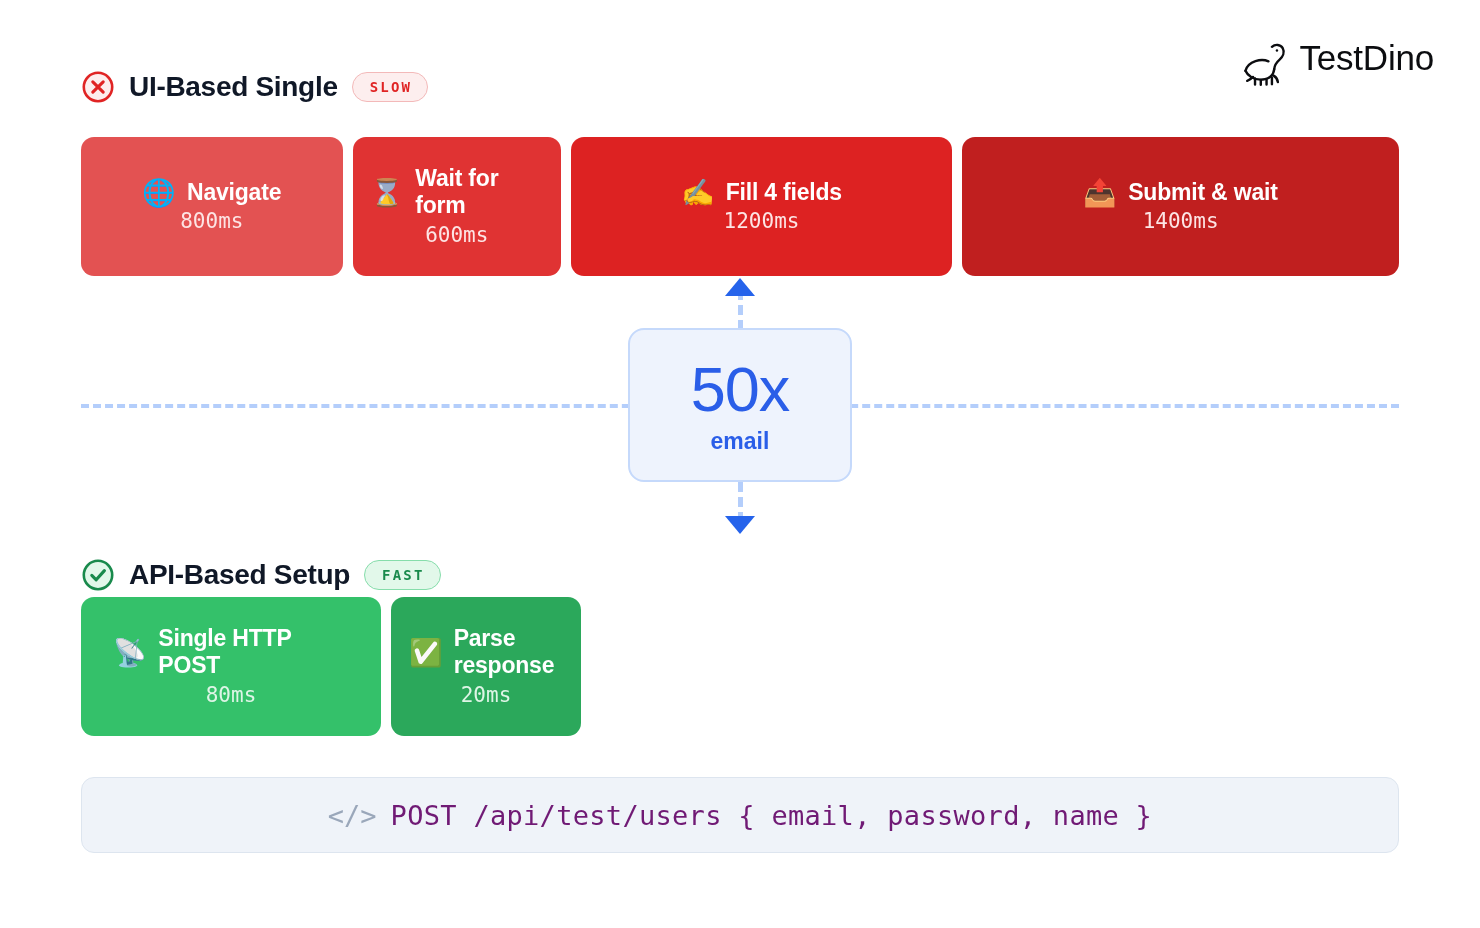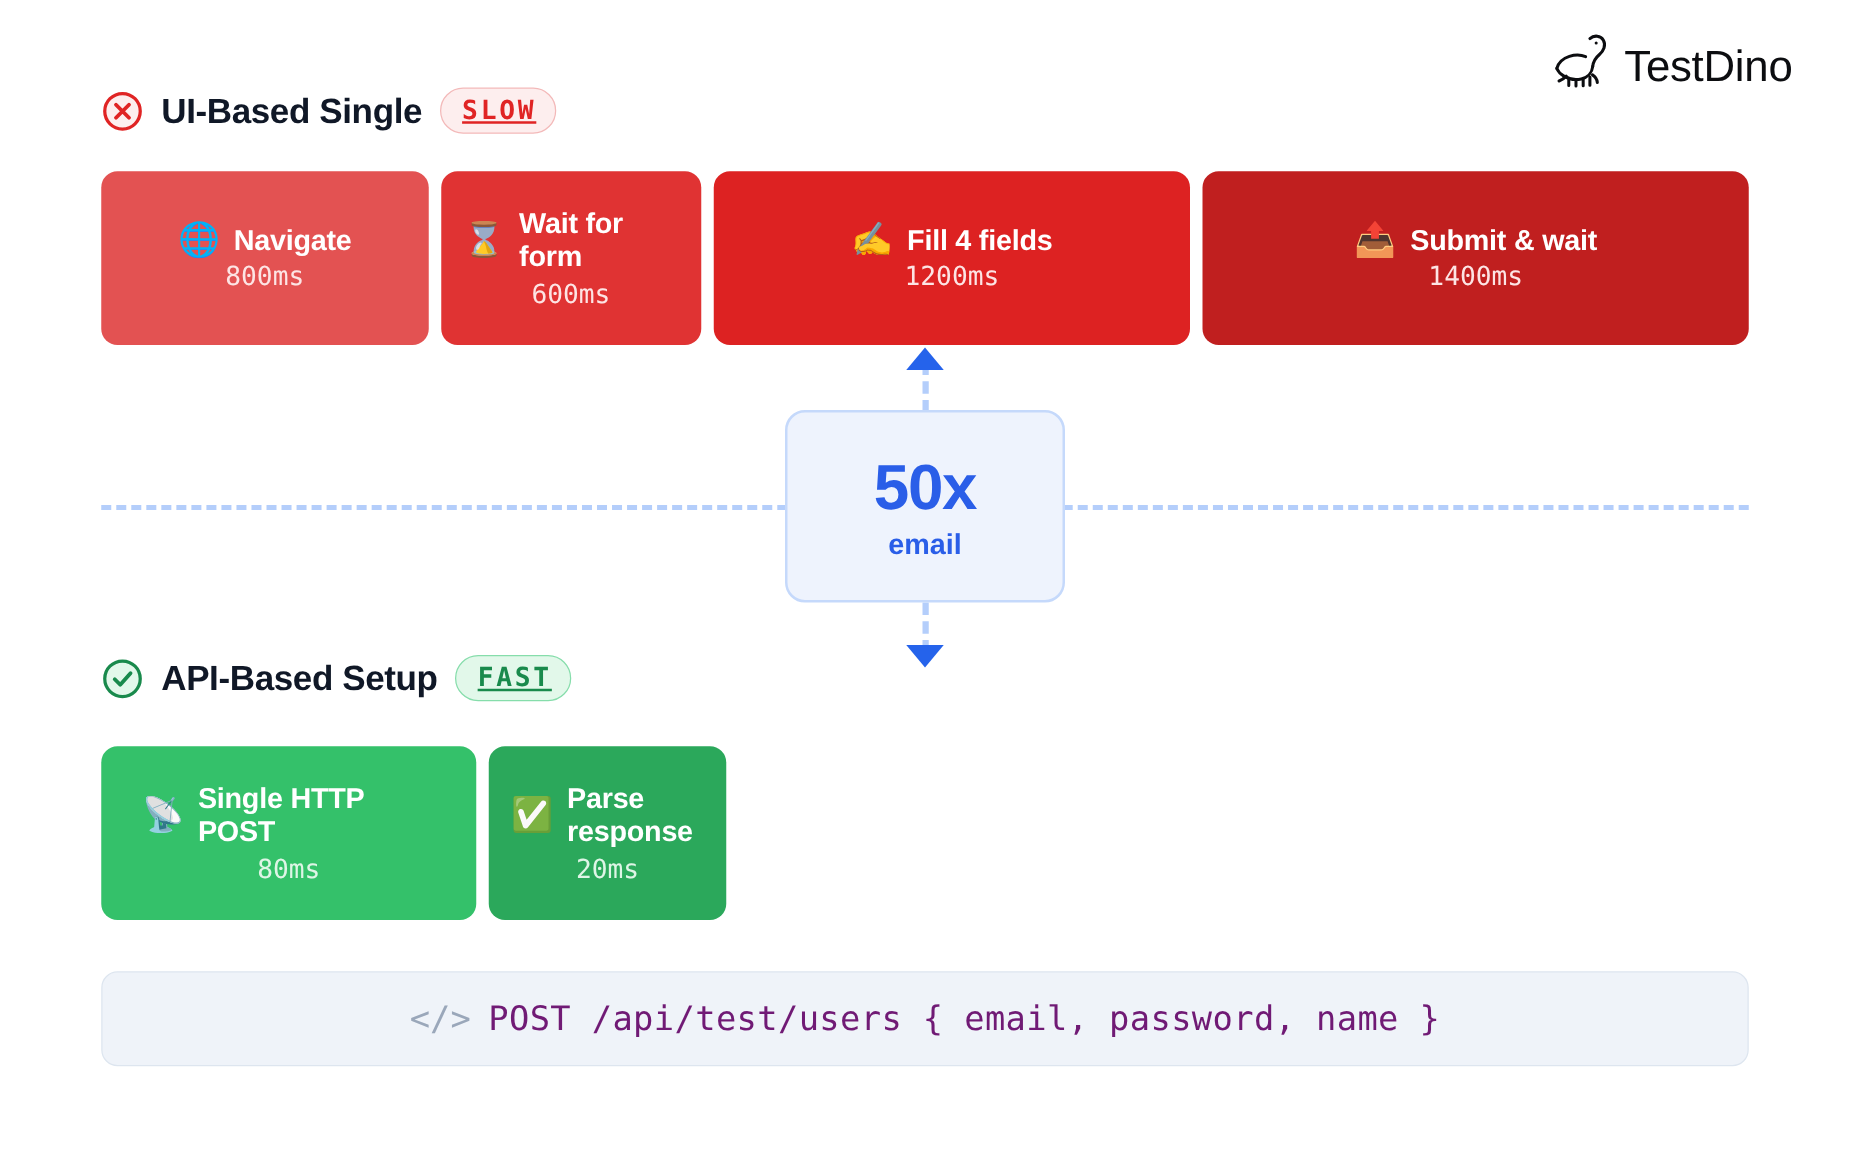--- a/index.html
+++ b/index.html
@@ -22,10 +22,10 @@
   
   .brand {
     position: absolute;
-    top: 22px;
+    top: 38px;
     right: 46px;
     display: flex;
-    align-items: flex-end;
+    align-items: flex-start;
   }
   .brand-mark { width: 56px; height: 52px; display: block; }
   .brand-name {

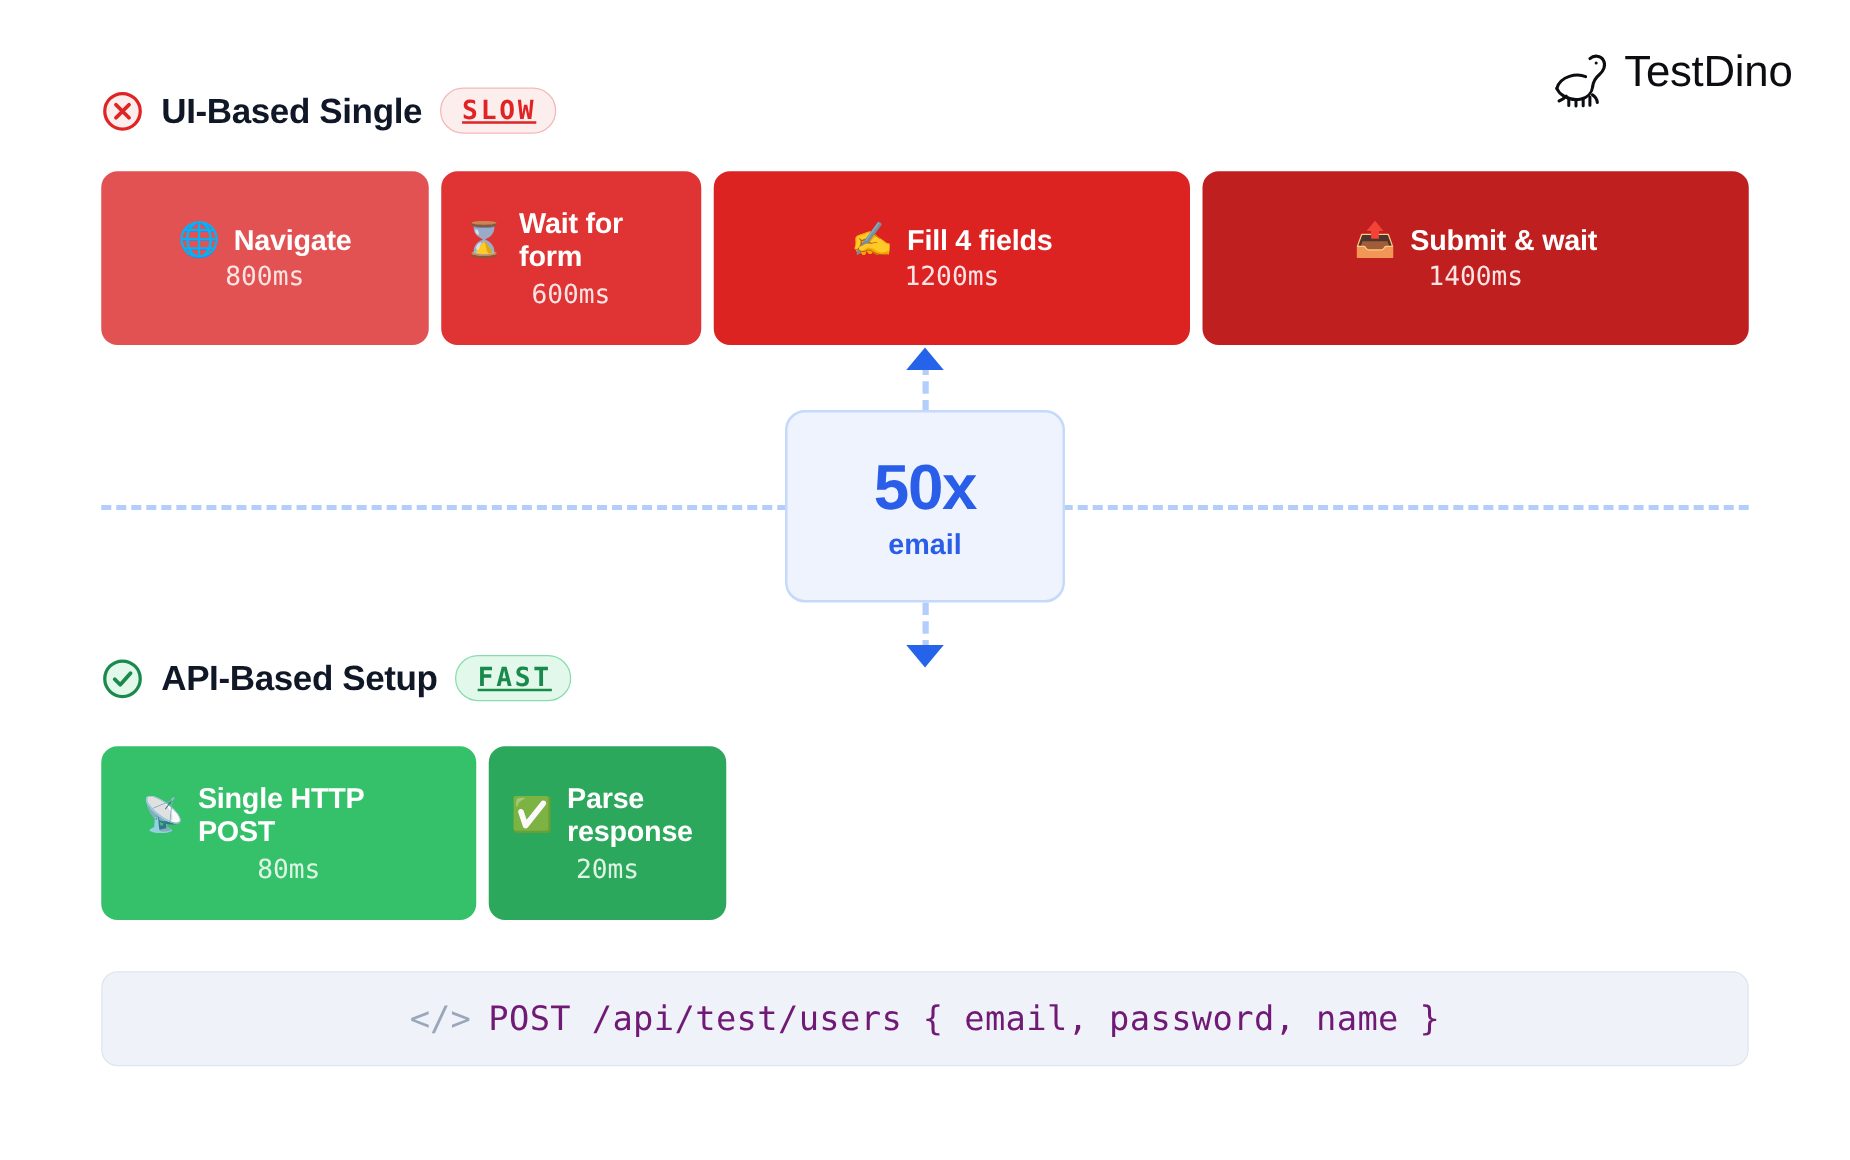--- a/index.html
+++ b/index.html
@@ -58,14 +58,13 @@
 
   .pill {
     font-family: "DejaVu Sans Mono", monospace;
-    font-size: 21px;
+    font-size: 14px;
     font-weight: bold;
     letter-spacing: 2.2px;
     padding: 7px 15px 7px 17px;
     border-radius: 999px;
     line-height: 1;
     white-space: nowrap;
-    text-decoration: underline;
   }
   .pill.slow {
     color: #e02424;

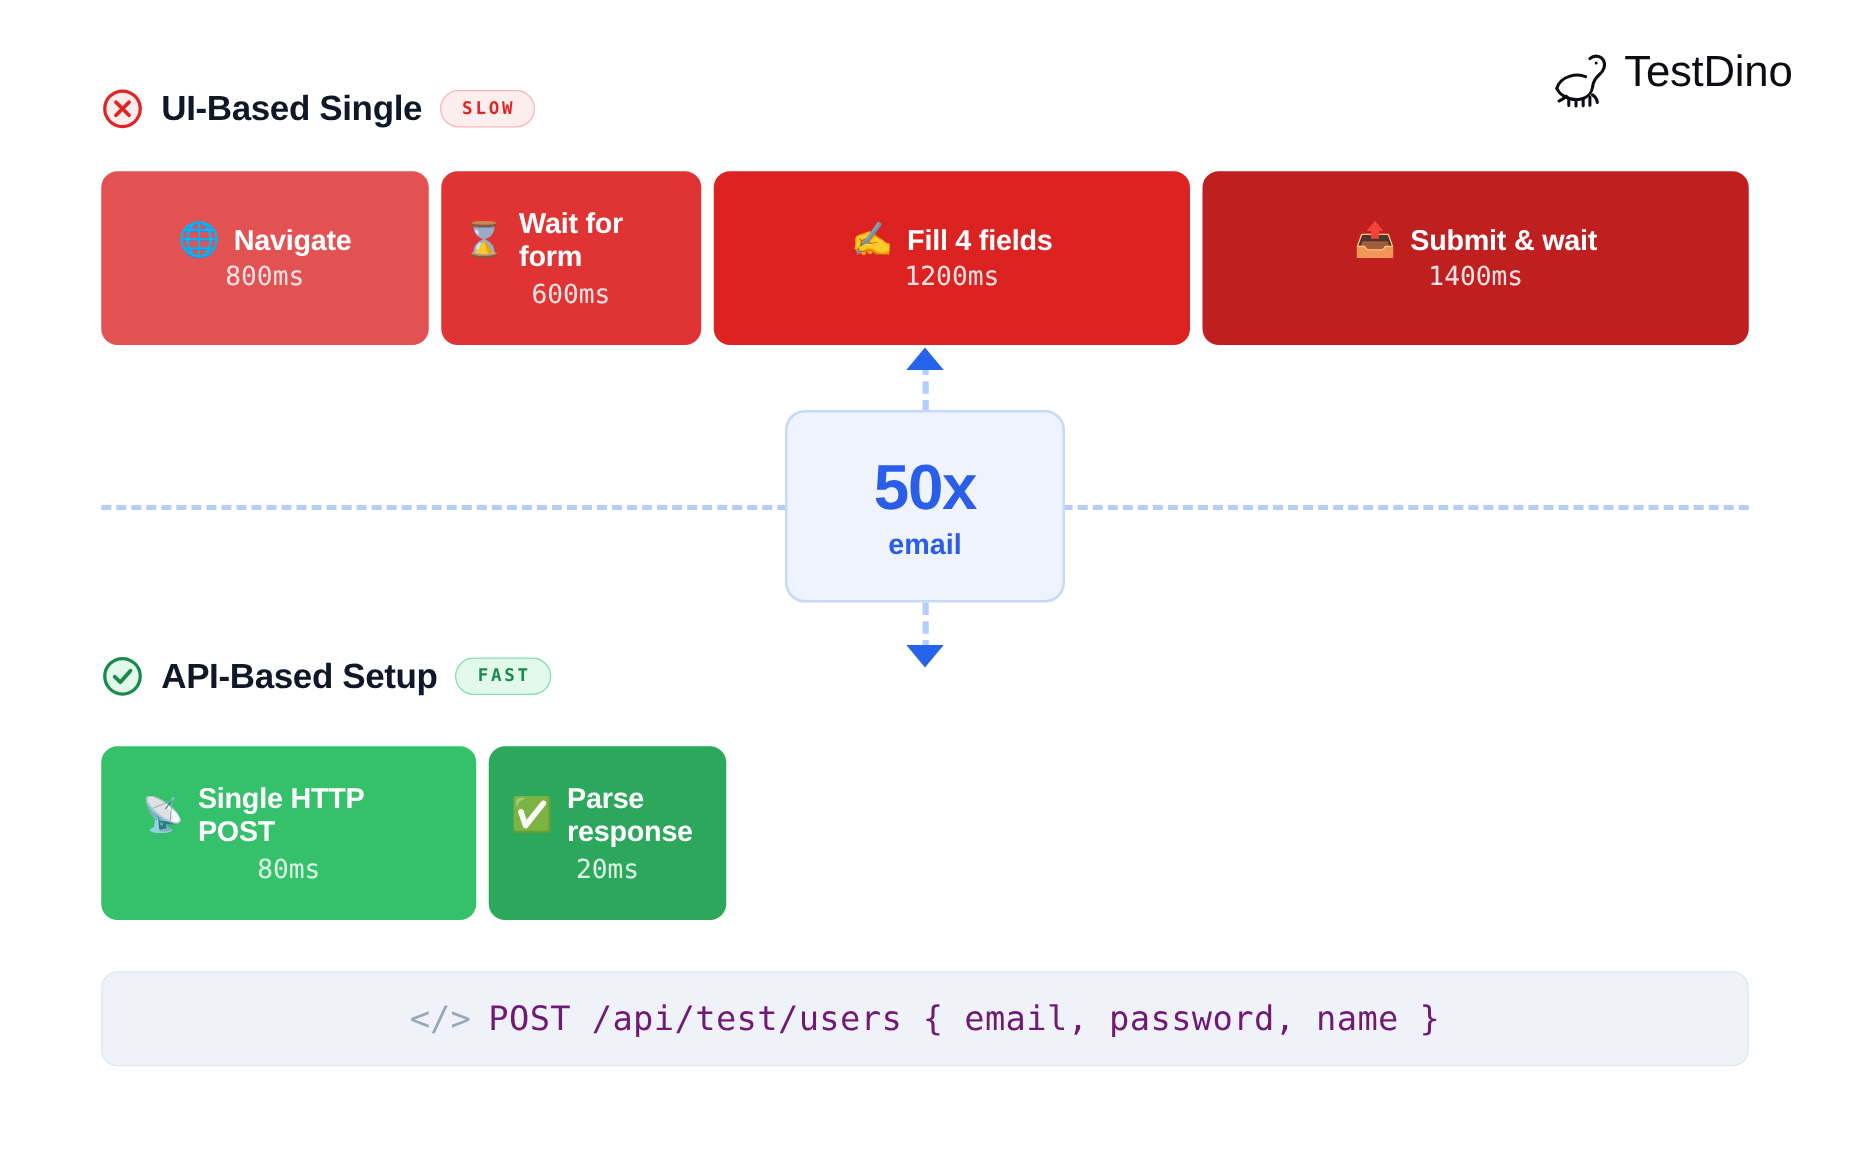--- a/index.html
+++ b/index.html
@@ -183,8 +183,8 @@
     z-index: 3;
   }
   .badge-big {
-    font-size: 51px;
-    font-weight: bold;
+    font-size: 63px;
+    font-weight: normal;
     color: #2a5ee8;
     line-height: 1;
     letter-spacing: -1px;

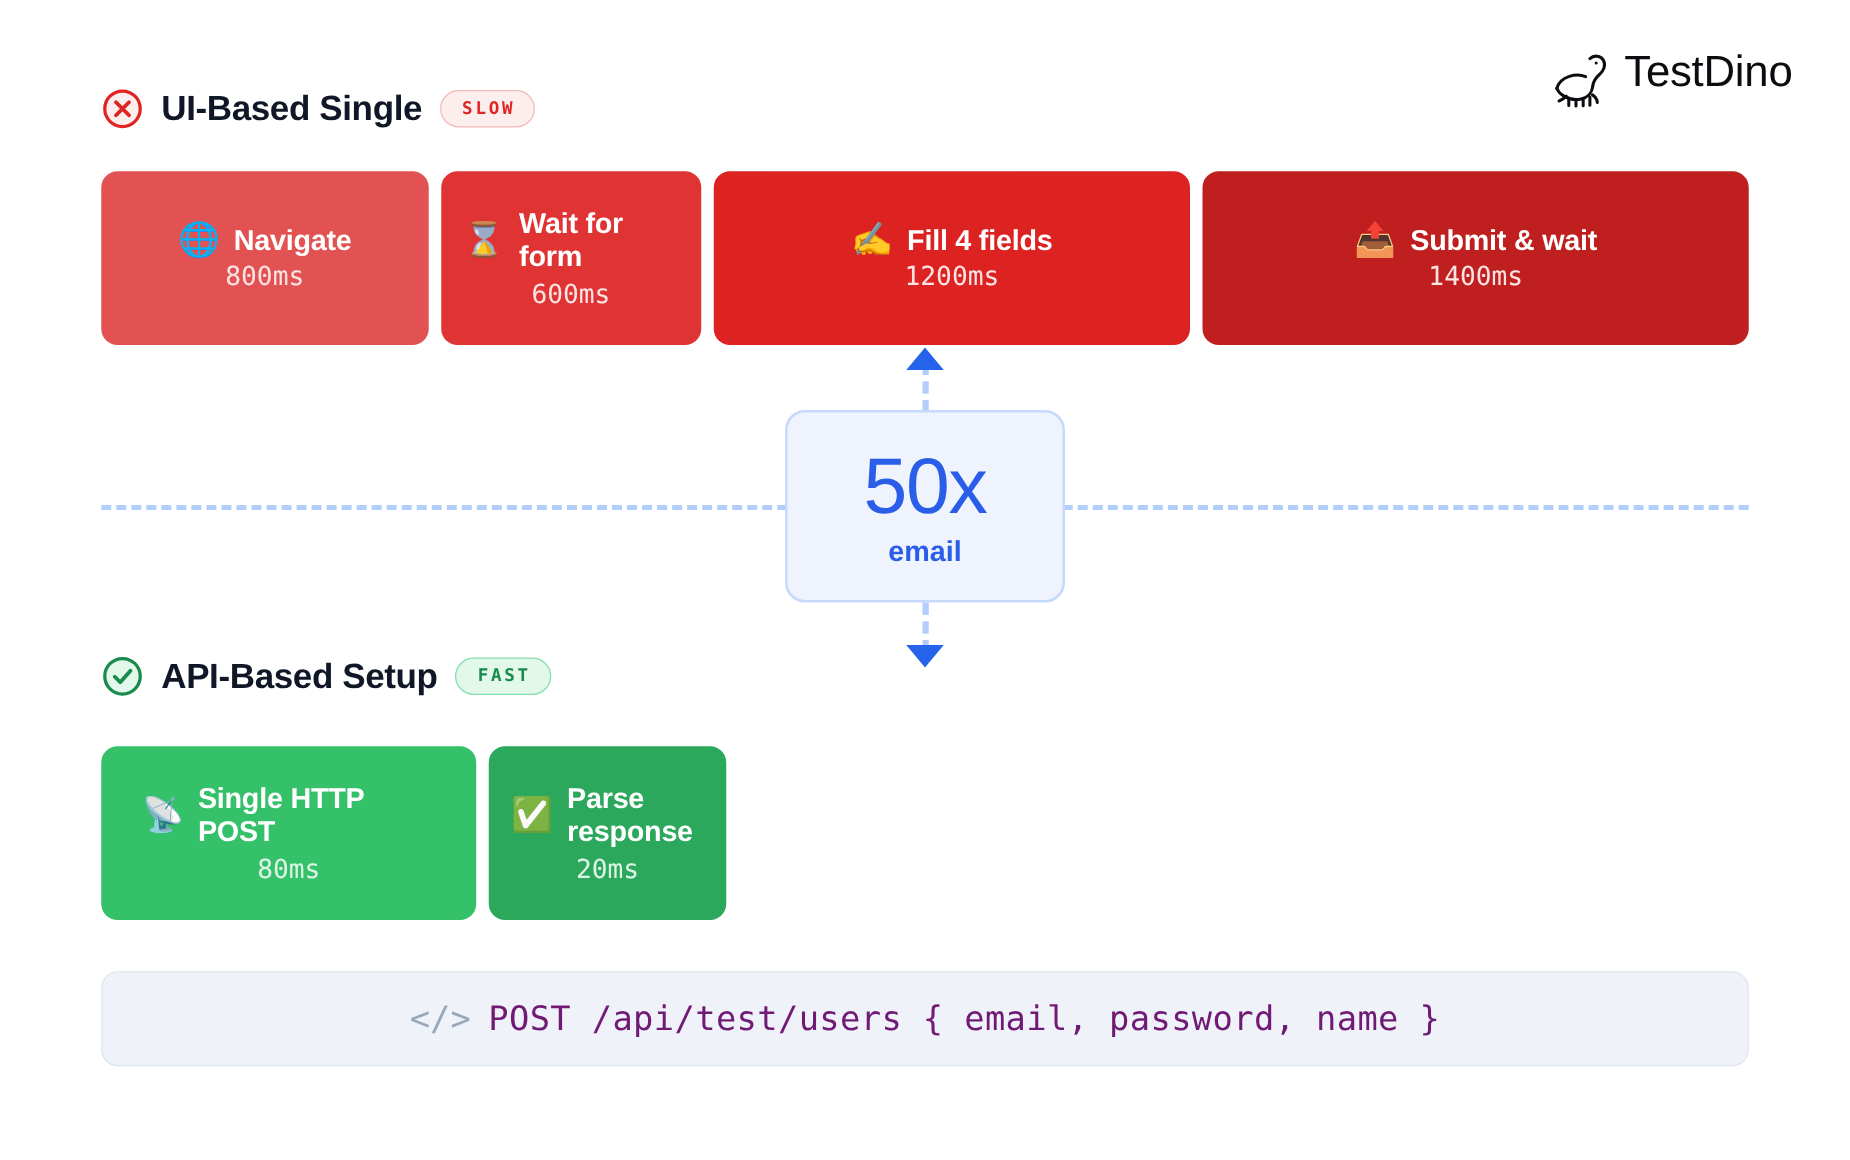--- a/index.html
+++ b/index.html
@@ -44,7 +44,7 @@
     gap: 14px;
   }
   .section-head.ui  { left: 81px; top: 70px; }
-  .section-head.api { left: 81px; top: 524px; }
+  .section-head.api { left: 81px; top: 558px; }
 
   .status-icon { width: 34px; height: 34px; display: block; flex: none; }
 

